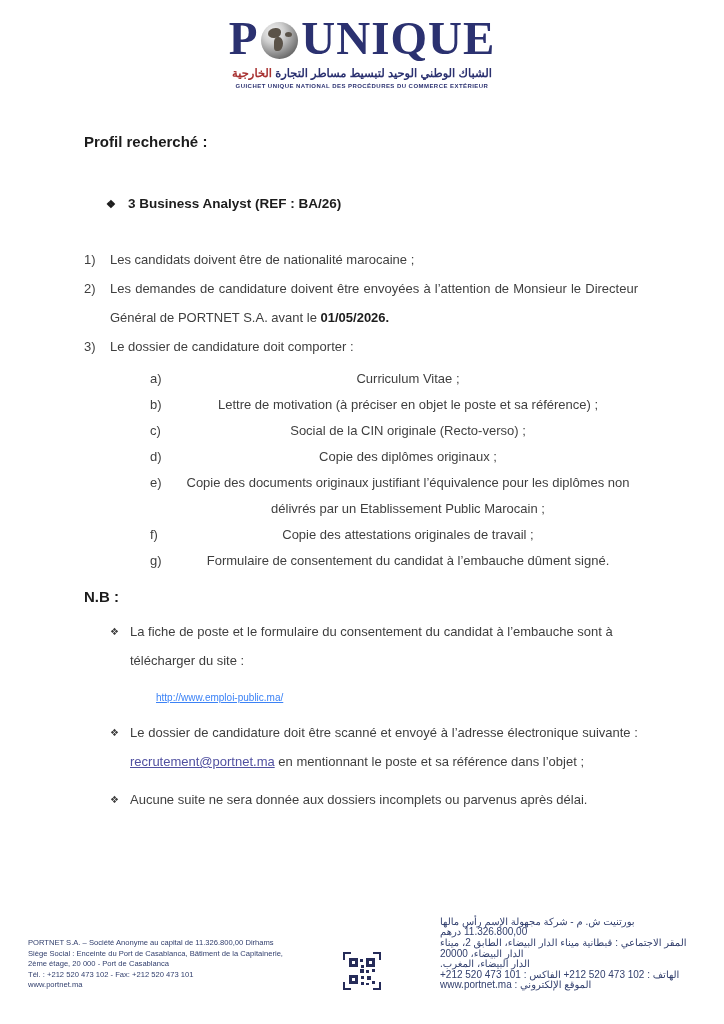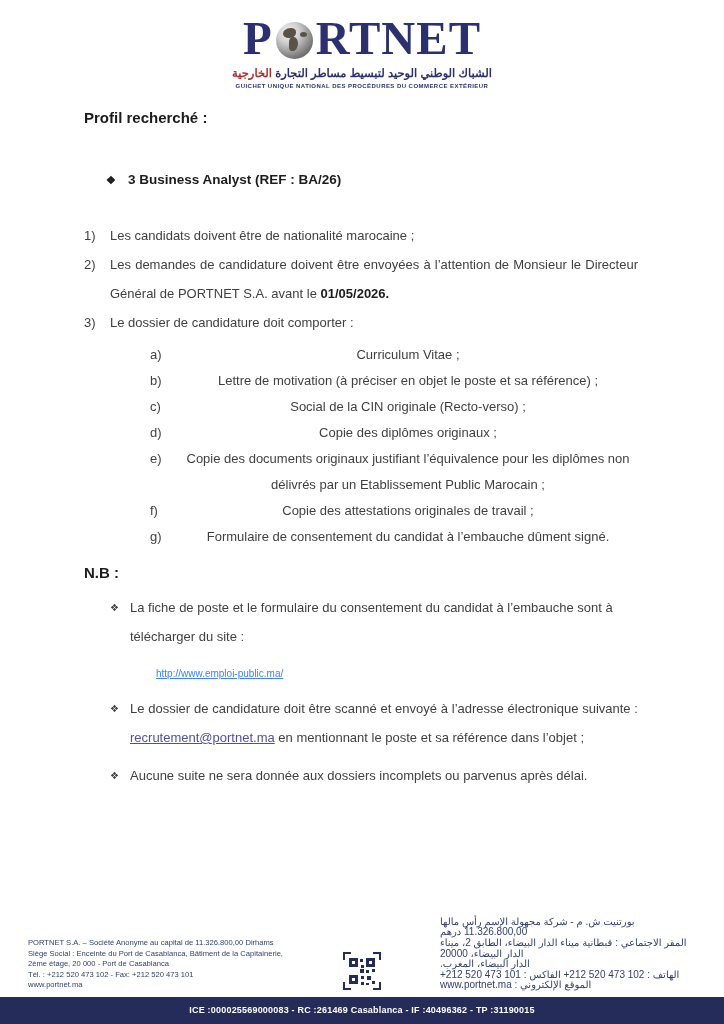--- a/index.html
+++ b/index.html
@@ -97,7 +97,7 @@
         <span class="landmass l2"></span>
         <span class="landmass l3"></span>
       </span>
-      <span>RTNET</span>
+      <span>UNIQUE</span>
     </div>
     <div class="tagline-ar">
       <span>الشباك الوطني الوحيد لتبسيط مساطر التجارة</span>

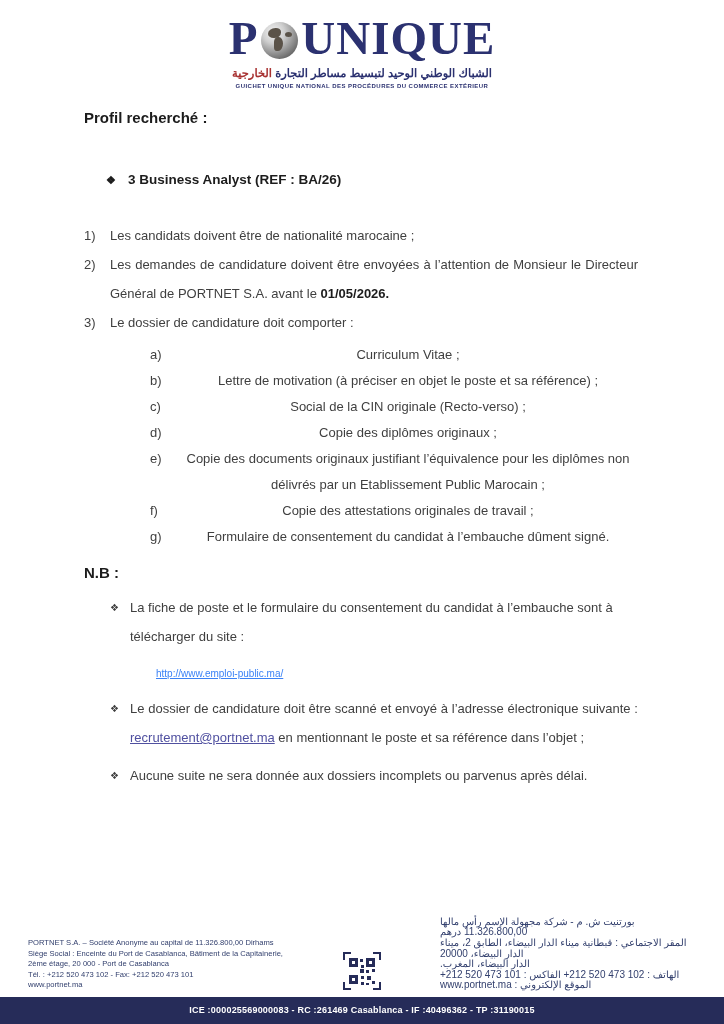--- a/index.html
+++ b/index.html
@@ -38,7 +38,7 @@
   
   .doc-body { padding:0 86px 0 84px; }
   .doc-title {
-    margin-top:20px; font-size:15px; font-weight:700; color:#1c1c1c;
+    margin-top:44px; font-size:15px; font-weight:700; color:#1c1c1c;
   }
   .position-line {
     margin-top:46px; margin-left:22px; font-size:13.5px; font-weight:700;

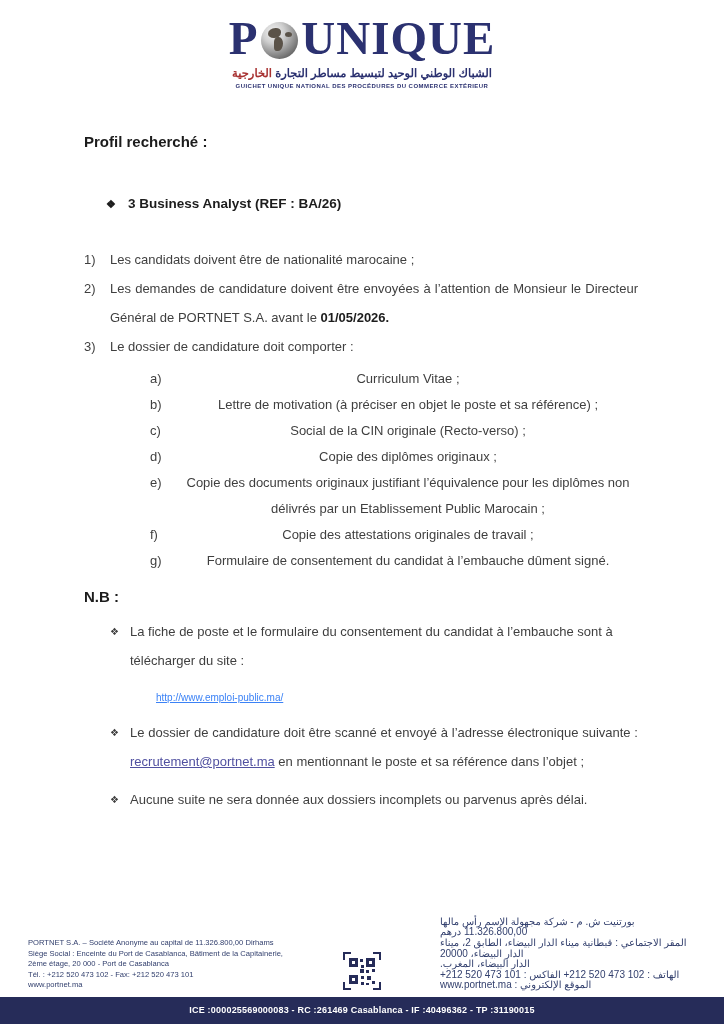--- a/index.html
+++ b/index.html
@@ -228,7 +228,6 @@
     <div>الموقع الإلكتروني : www.portnet.ma</div>
   </div>
 
-  <div class="legal-bar">ICE :000025569000083 - RC :261469 Casablanca - IF :40496362 - TP :31190015</div>
 
 </div>
 

